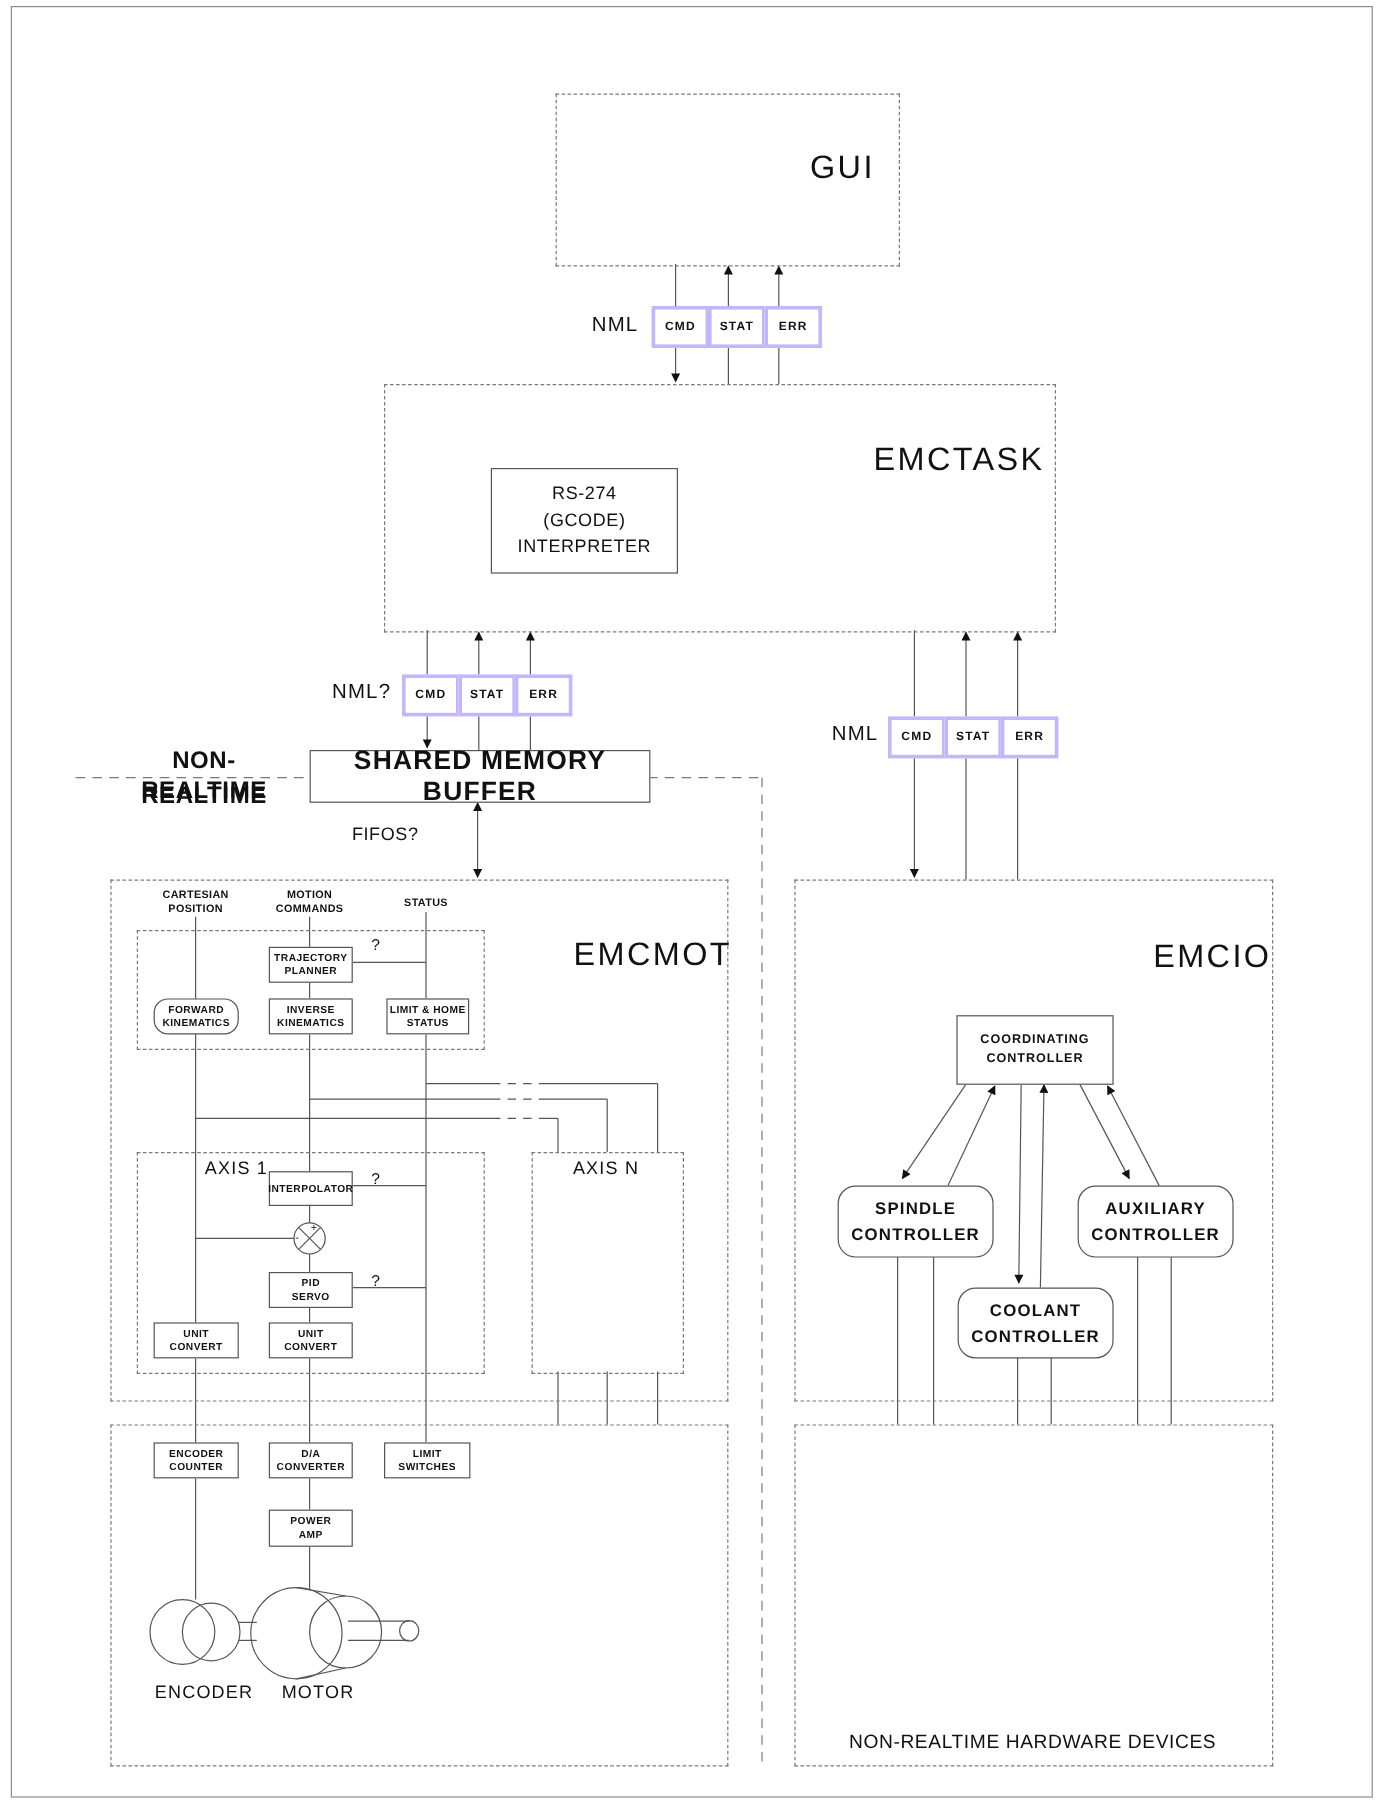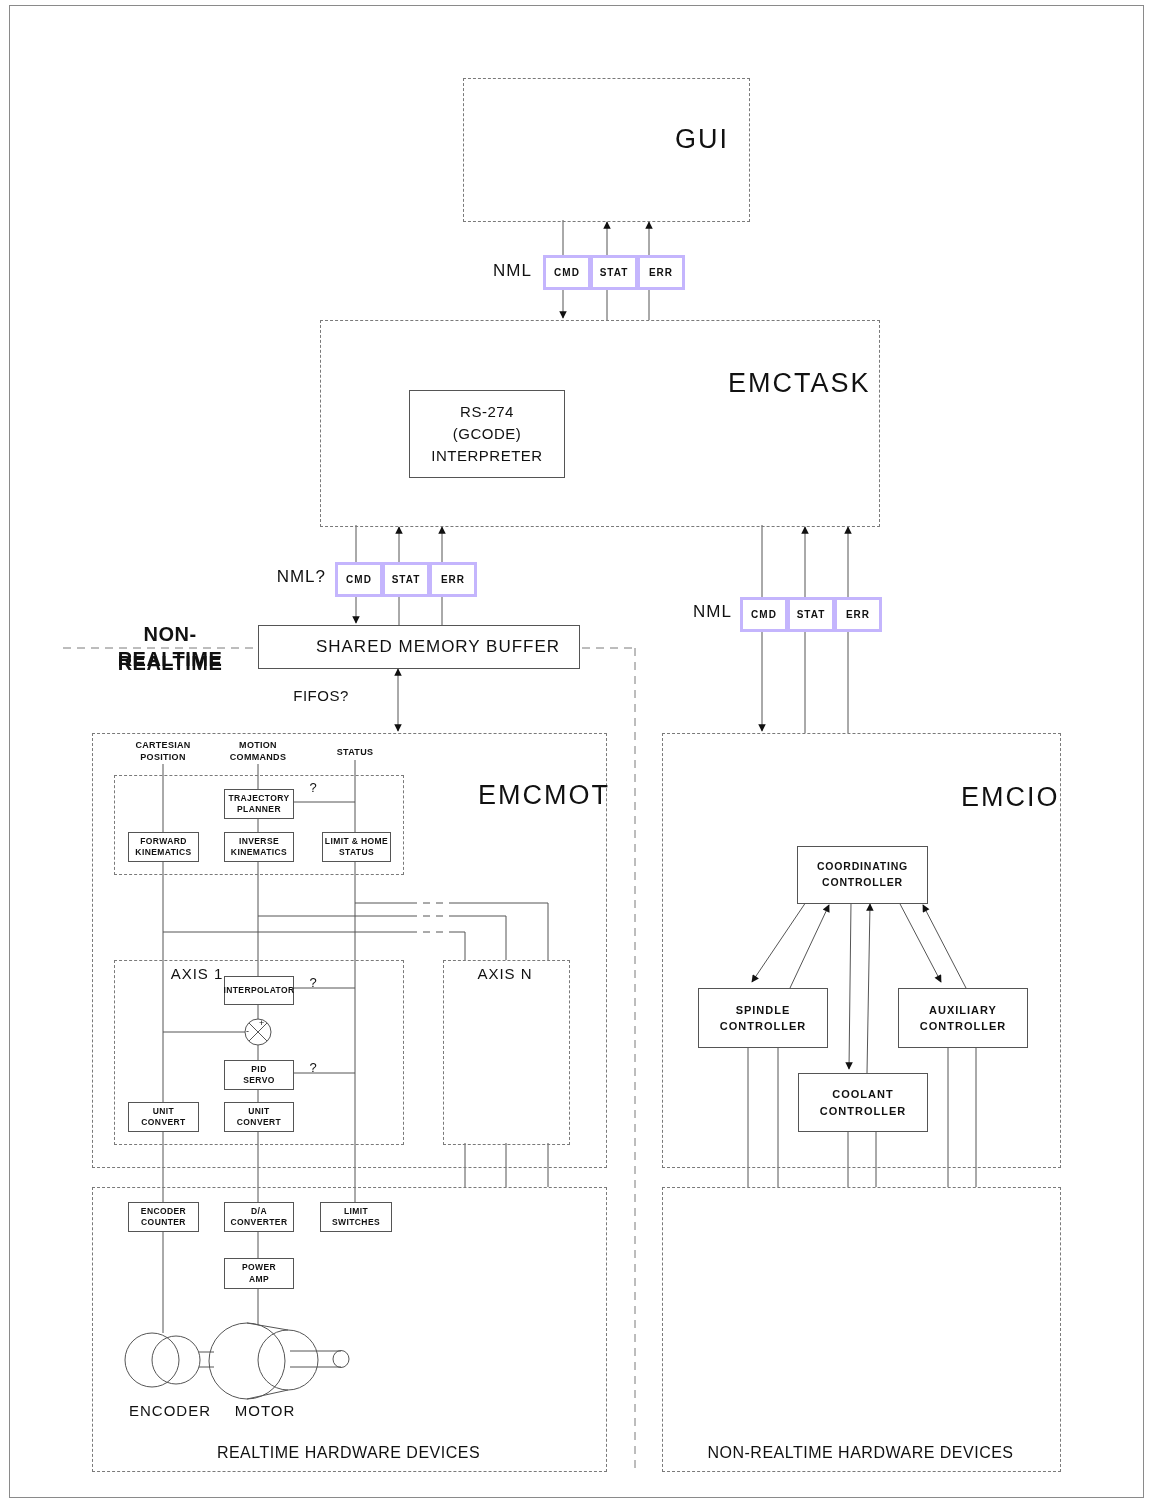--- a/index.html
+++ b/index.html
@@ -18,7 +18,7 @@
   .ctl-box{font-size:11px;font-weight:700;letter-spacing:1px;line-height:1.5;}
   .cc-box{font-size:10.5px;font-weight:700;letter-spacing:0.8px;line-height:1.5;}
   .interp-box{font-size:15px;font-weight:400;letter-spacing:0.5px;line-height:1.45;}
-  .buffer-box{font-size:17px;font-weight:400;letter-spacing:1px;padding-left:38px;}
+  .buffer-box{font-size:22px;font-weight:700;letter-spacing:1px;}
   .nml-cell{width:42px;height:29px;border:3px solid #c4b5fd;background:#fff;
             display:flex;align-items:center;justify-content:center;
             font-size:10px;font-weight:700;letter-spacing:1px;}

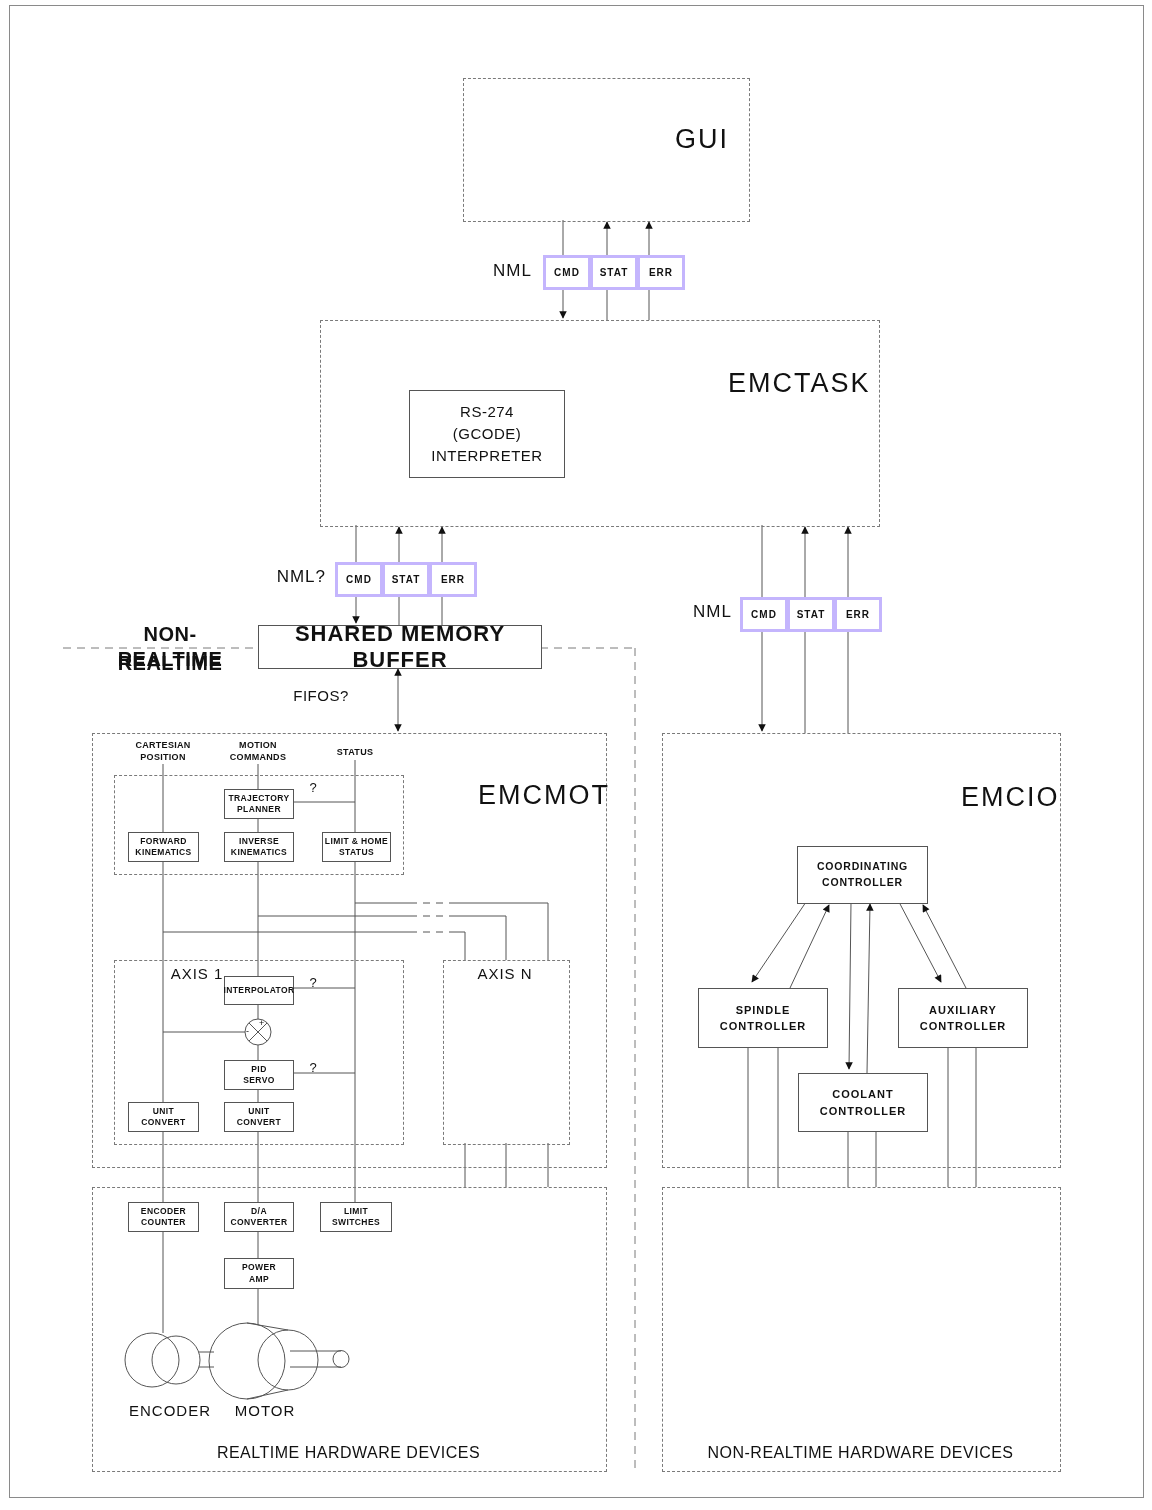--- a/index.html
+++ b/index.html
@@ -174,7 +174,7 @@
   <div class="solid-box small-box" style="left:224px;top:789px;width:68px;height:28px;">TRAJECTORY
 PLANNER</div>
   <div class="lbl q-label" style="left:305px;top:780px;width:16px;">?</div>
-  <div class="solid-box small-box" style="left:128px;top:832px;width:69px;height:28px;">FORWARD
+  <div class="solid-box small-box" style="left:128px;top:832px;width:69px;height:28px;border-radius:12px;">FORWARD
 KINEMATICS</div>
   <div class="solid-box small-box" style="left:224px;top:832px;width:68px;height:28px;">INVERSE
 KINEMATICS</div>

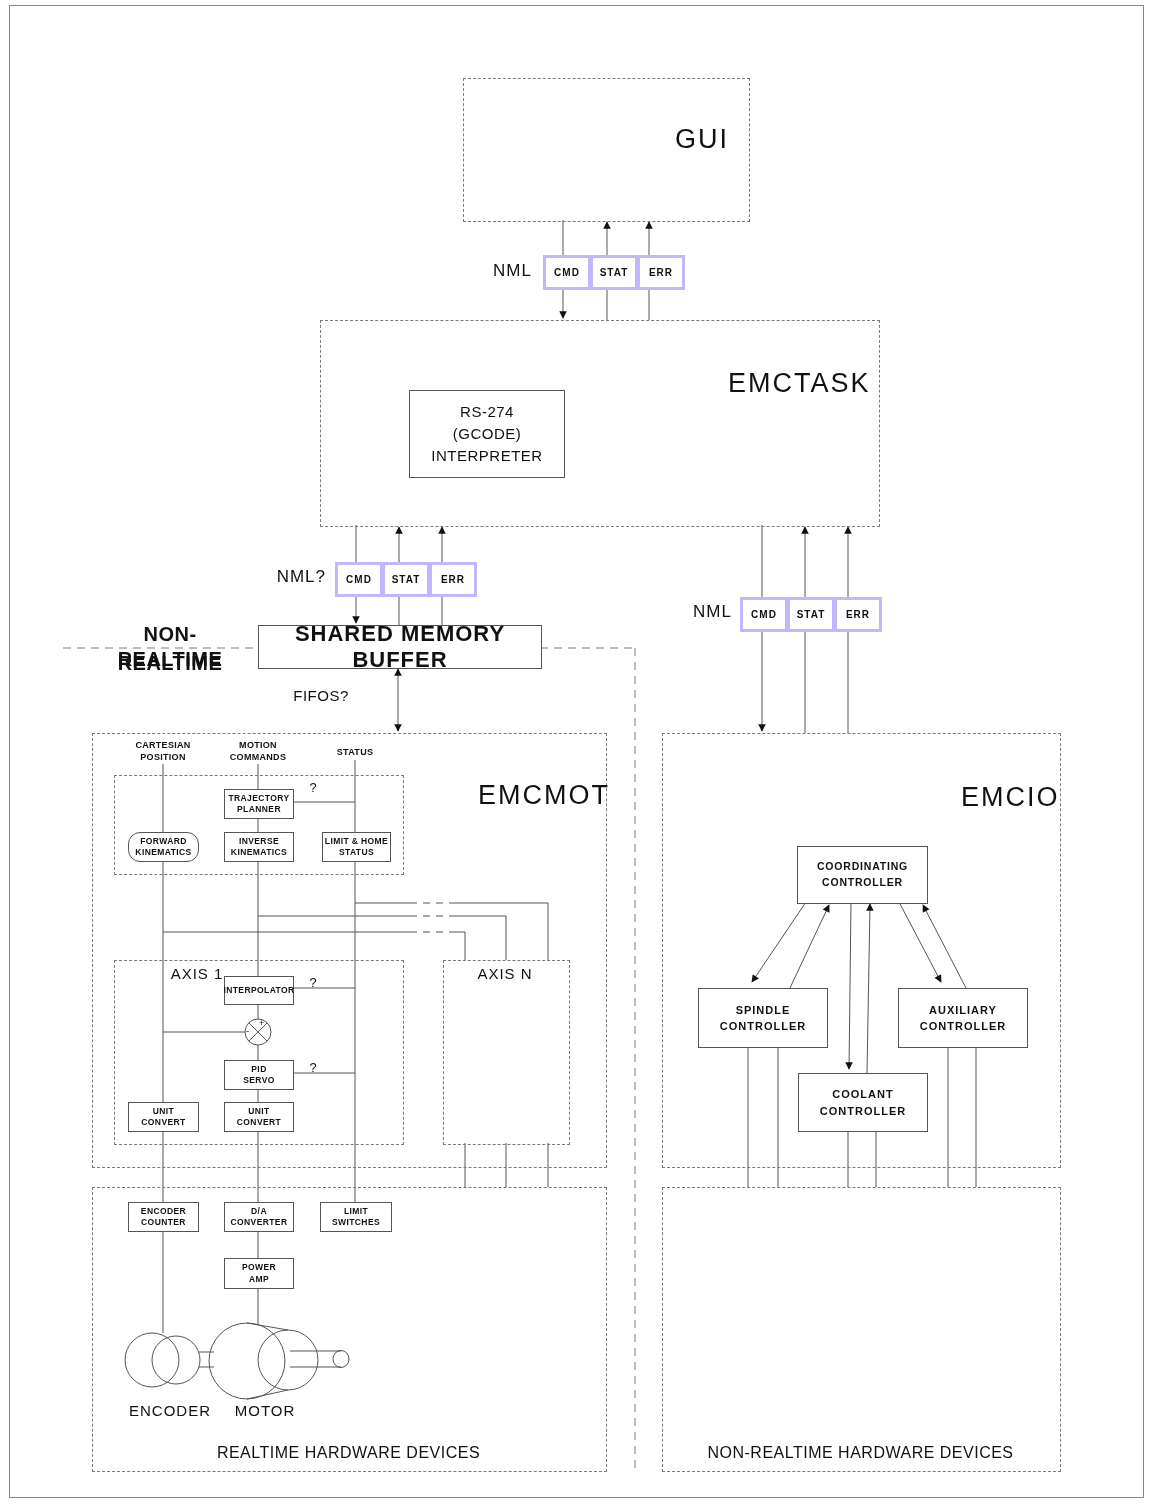--- a/index.html
+++ b/index.html
@@ -15,7 +15,7 @@
   .lbl{position:absolute;z-index:4;white-space:pre-line;text-align:center;line-height:1.25;}
   .box-title{position:absolute;z-index:4;font-size:27px;font-weight:400;letter-spacing:2px;margin-top:40px;}
   .small-box{font-size:8.5px;font-weight:700;letter-spacing:0.4px;line-height:1.3;}
-  .ctl-box{font-size:11px;font-weight:700;letter-spacing:1px;line-height:1.5;}
+  .ctl-box{font-size:14px;font-weight:700;letter-spacing:1px;line-height:1.5;border-radius:15px;}
   .cc-box{font-size:10.5px;font-weight:700;letter-spacing:0.8px;line-height:1.5;}
   .interp-box{font-size:15px;font-weight:400;letter-spacing:0.5px;line-height:1.45;}
   .buffer-box{font-size:22px;font-weight:700;letter-spacing:1px;}

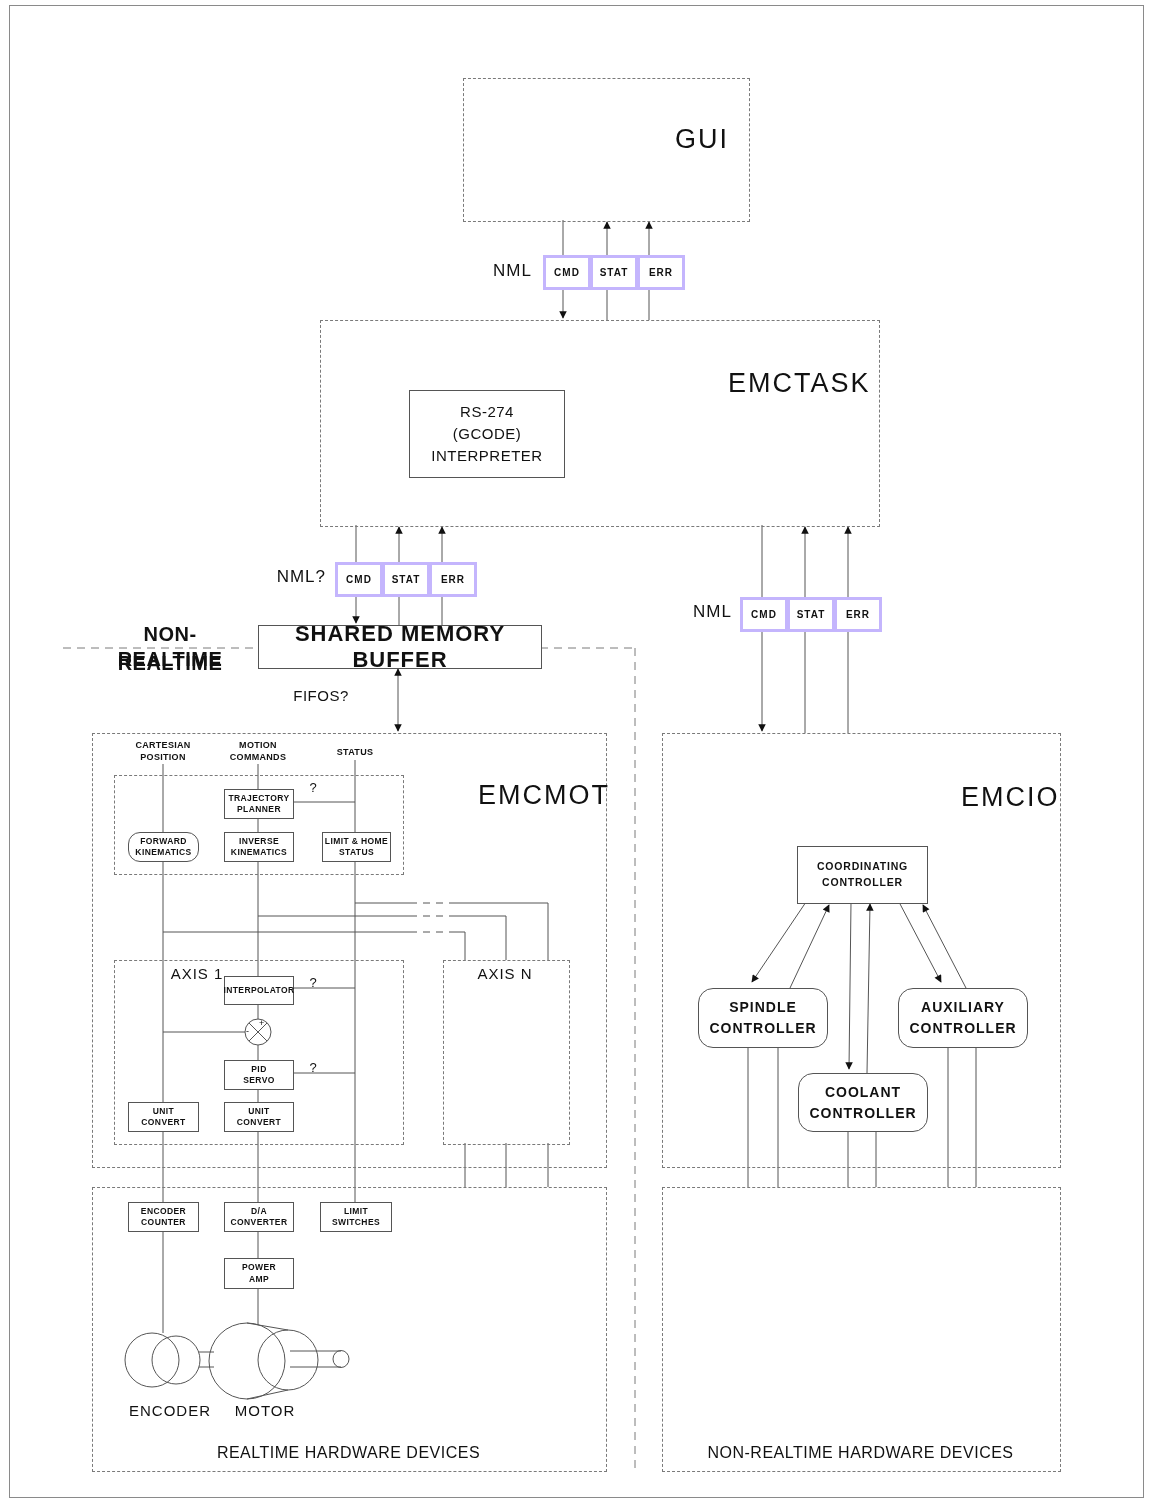--- a/index.html
+++ b/index.html
@@ -209,7 +209,6 @@
 AMP</div>
   <div class="lbl hw-label" style="left:120px;top:1402px;width:100px;">ENCODER</div>
   <div class="lbl hw-label" style="left:215px;top:1402px;width:100px;">MOTOR</div>
-  <div class="lbl caption-label" style="left:92px;top:1443px;width:513px;">REALTIME HARDWARE DEVICES</div>
 
   <div class="dashed-box" style="left:662px;top:733px;width:397px;height:433px;"></div>
   <div class="box-title" style="left:961px;top:742px;">EMCIO</div>

